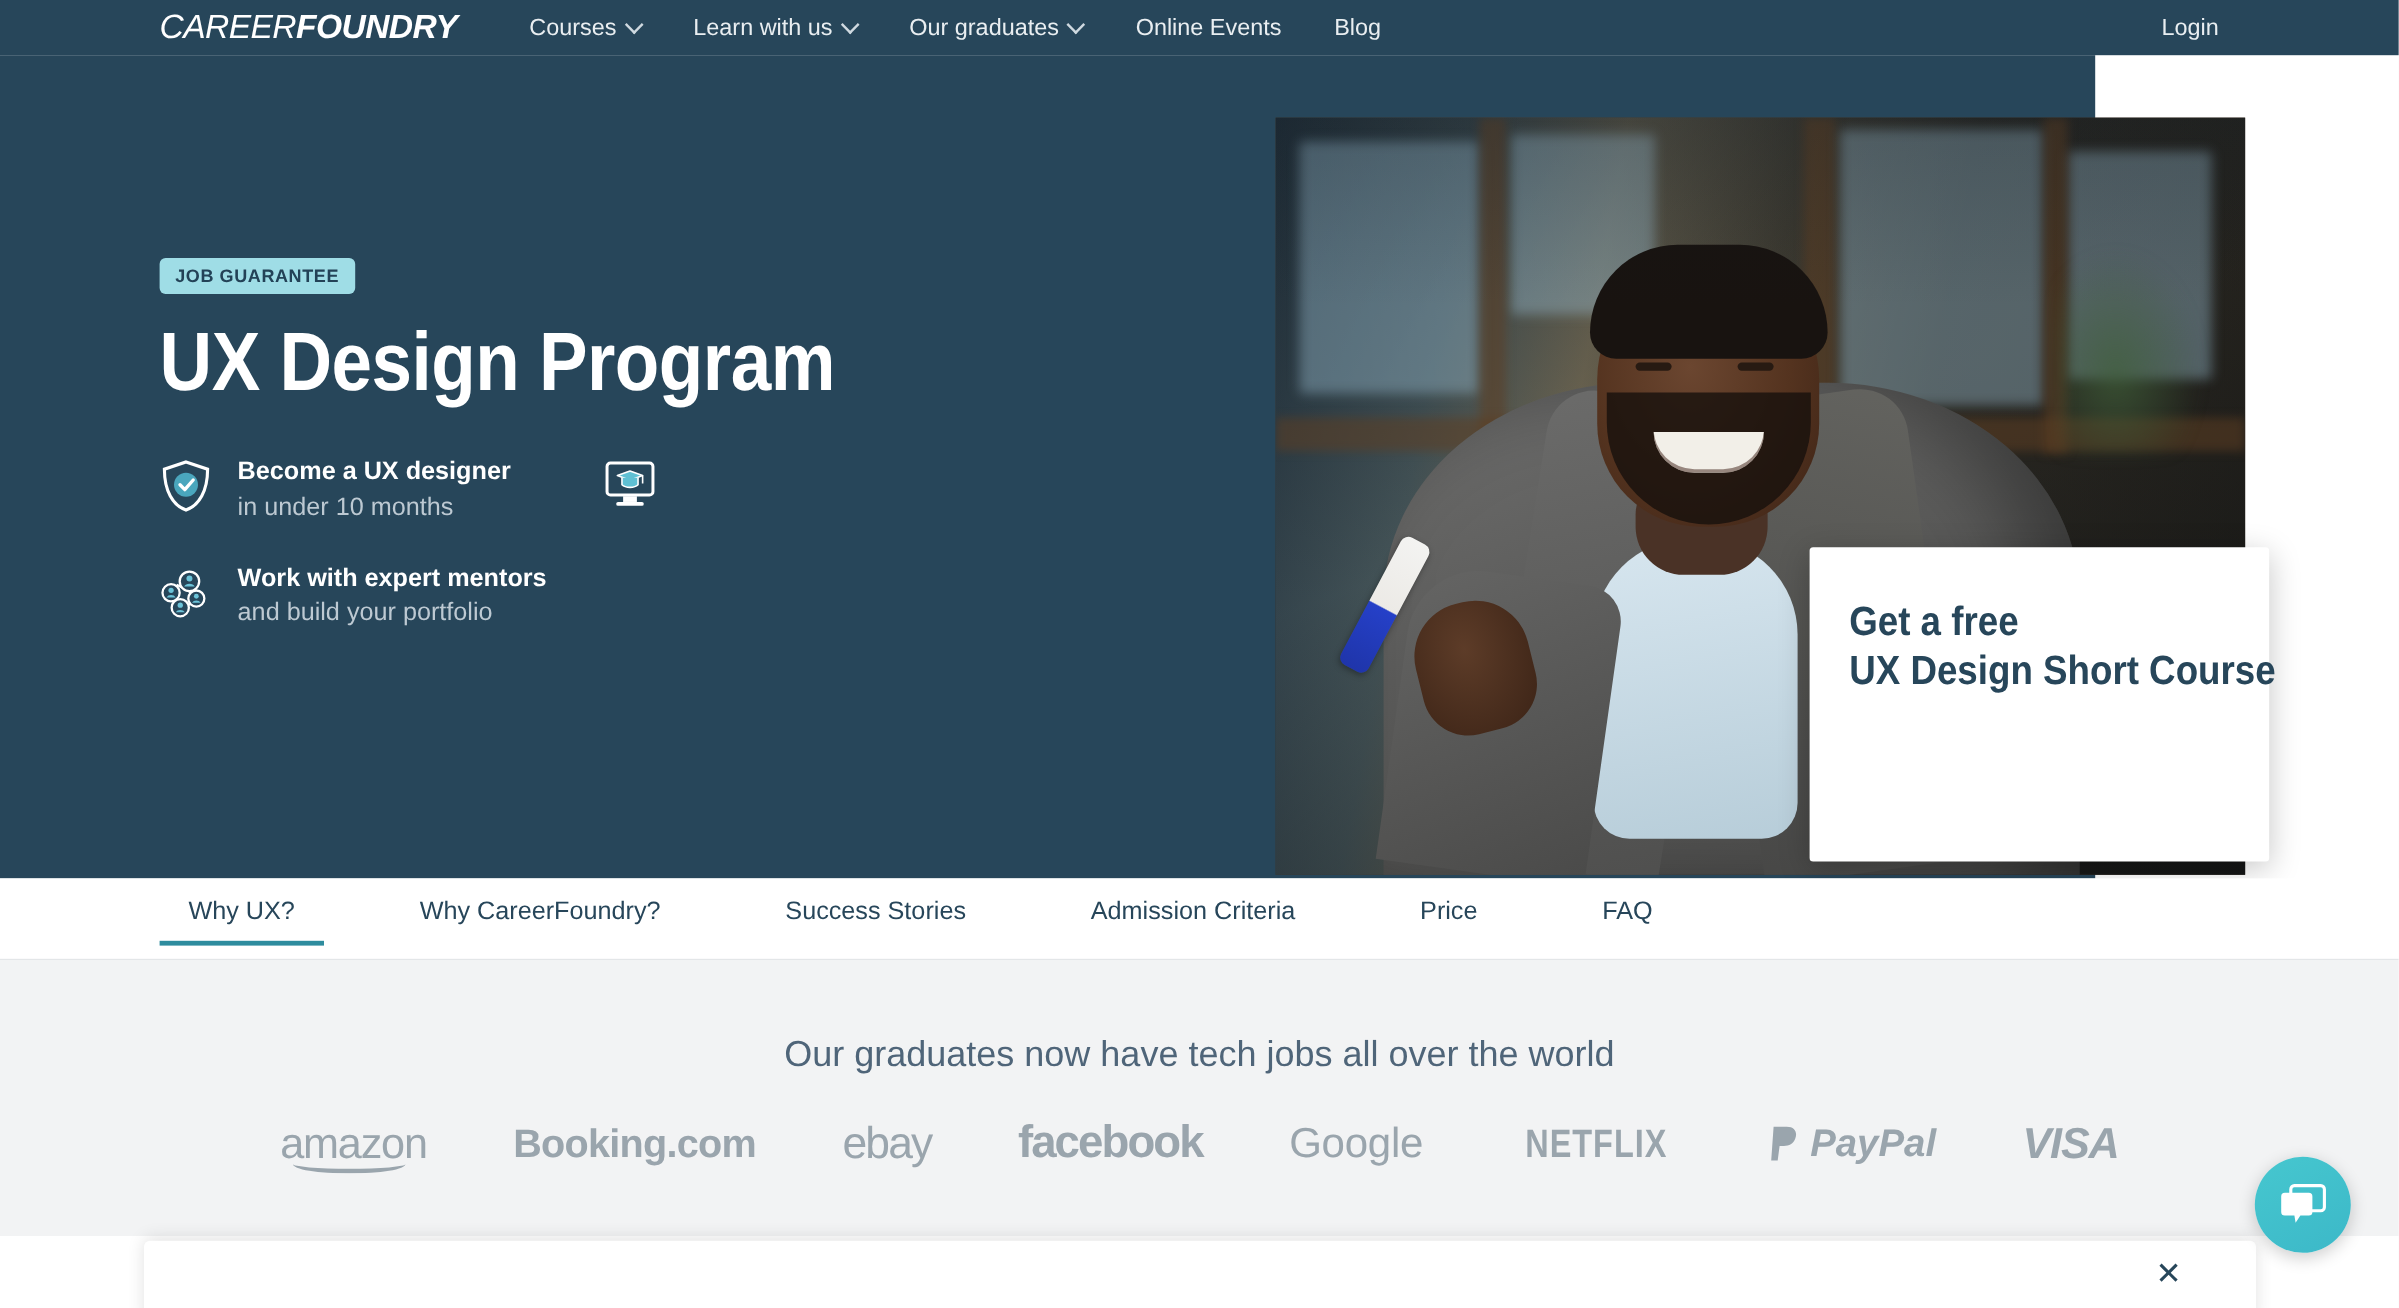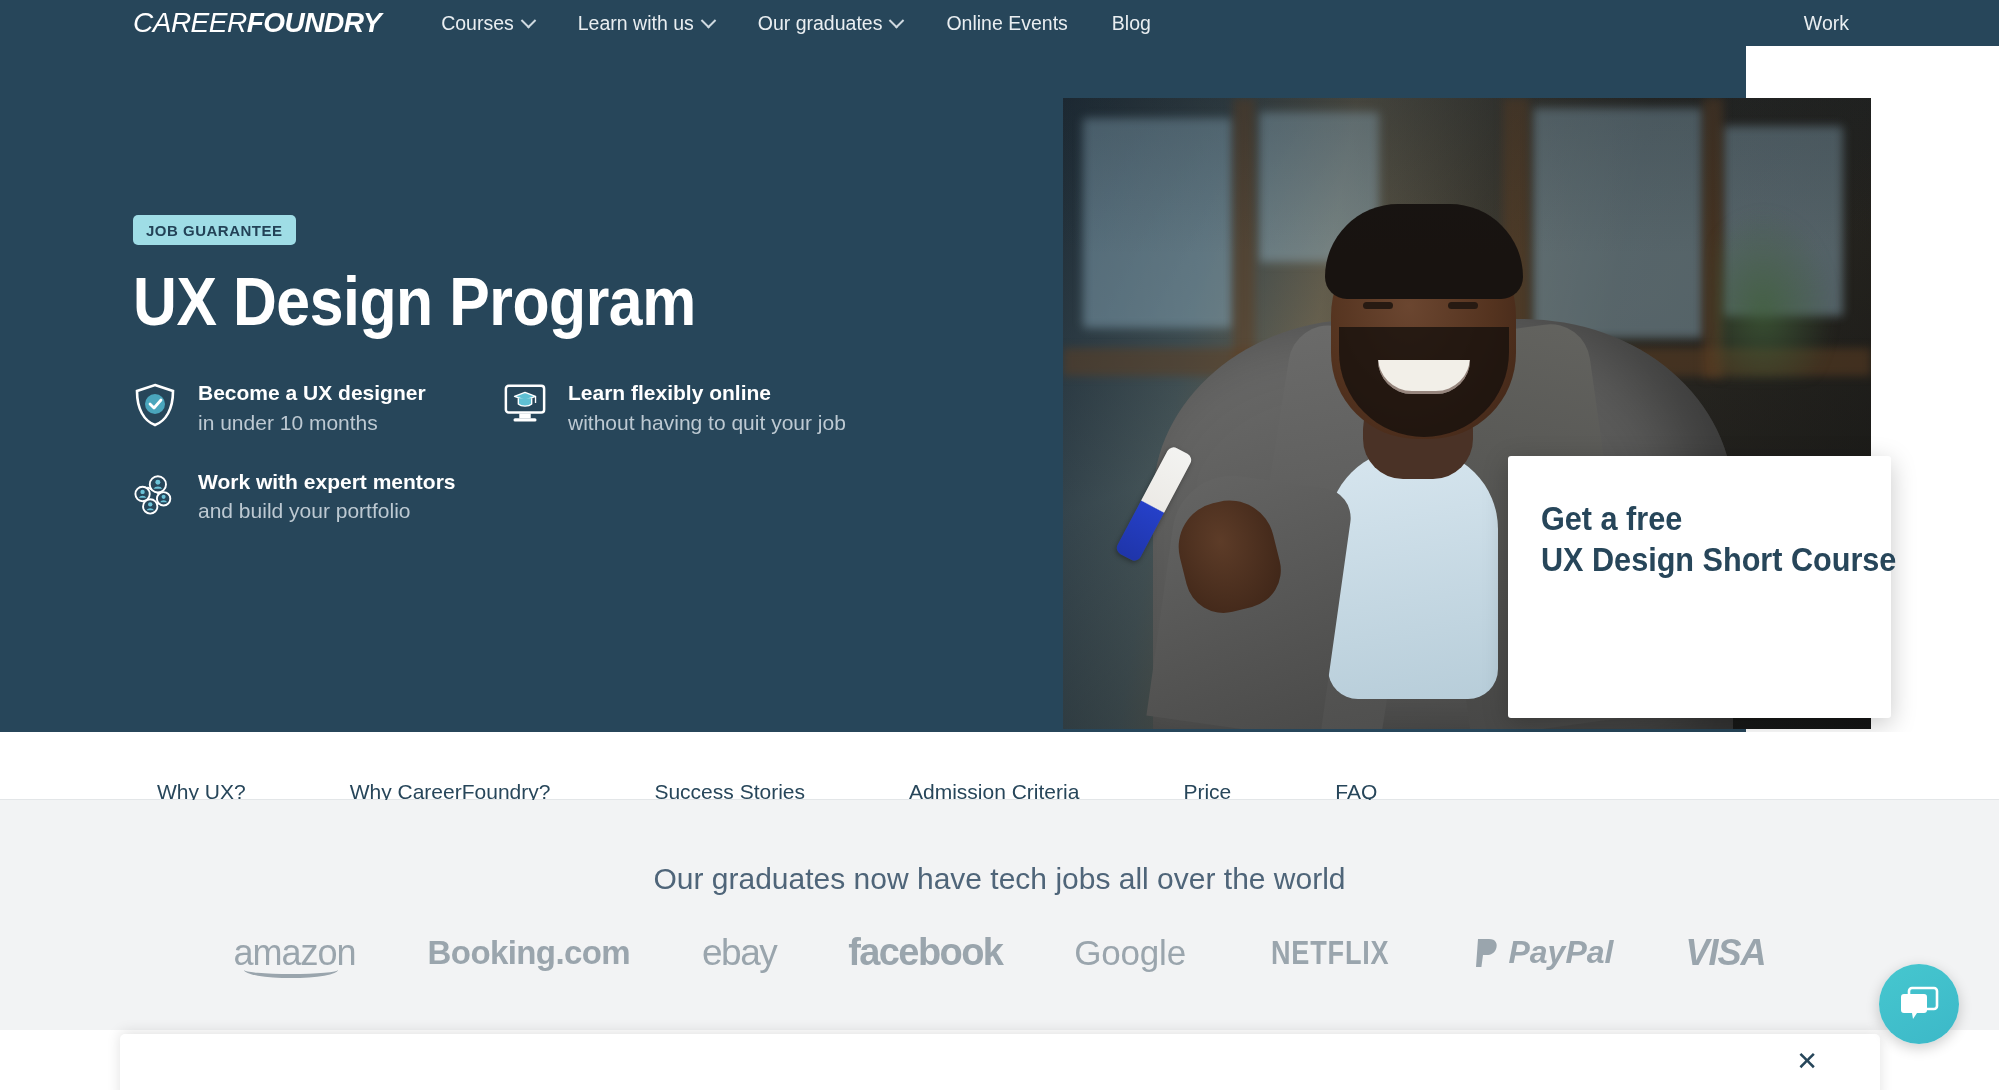--- a/index.html
+++ b/index.html
@@ -337,7 +337,7 @@
     </div>
 
     <div class="login">
-      <span>Work</span>
+      <span>Login</span>
     </div>
   </div>
 

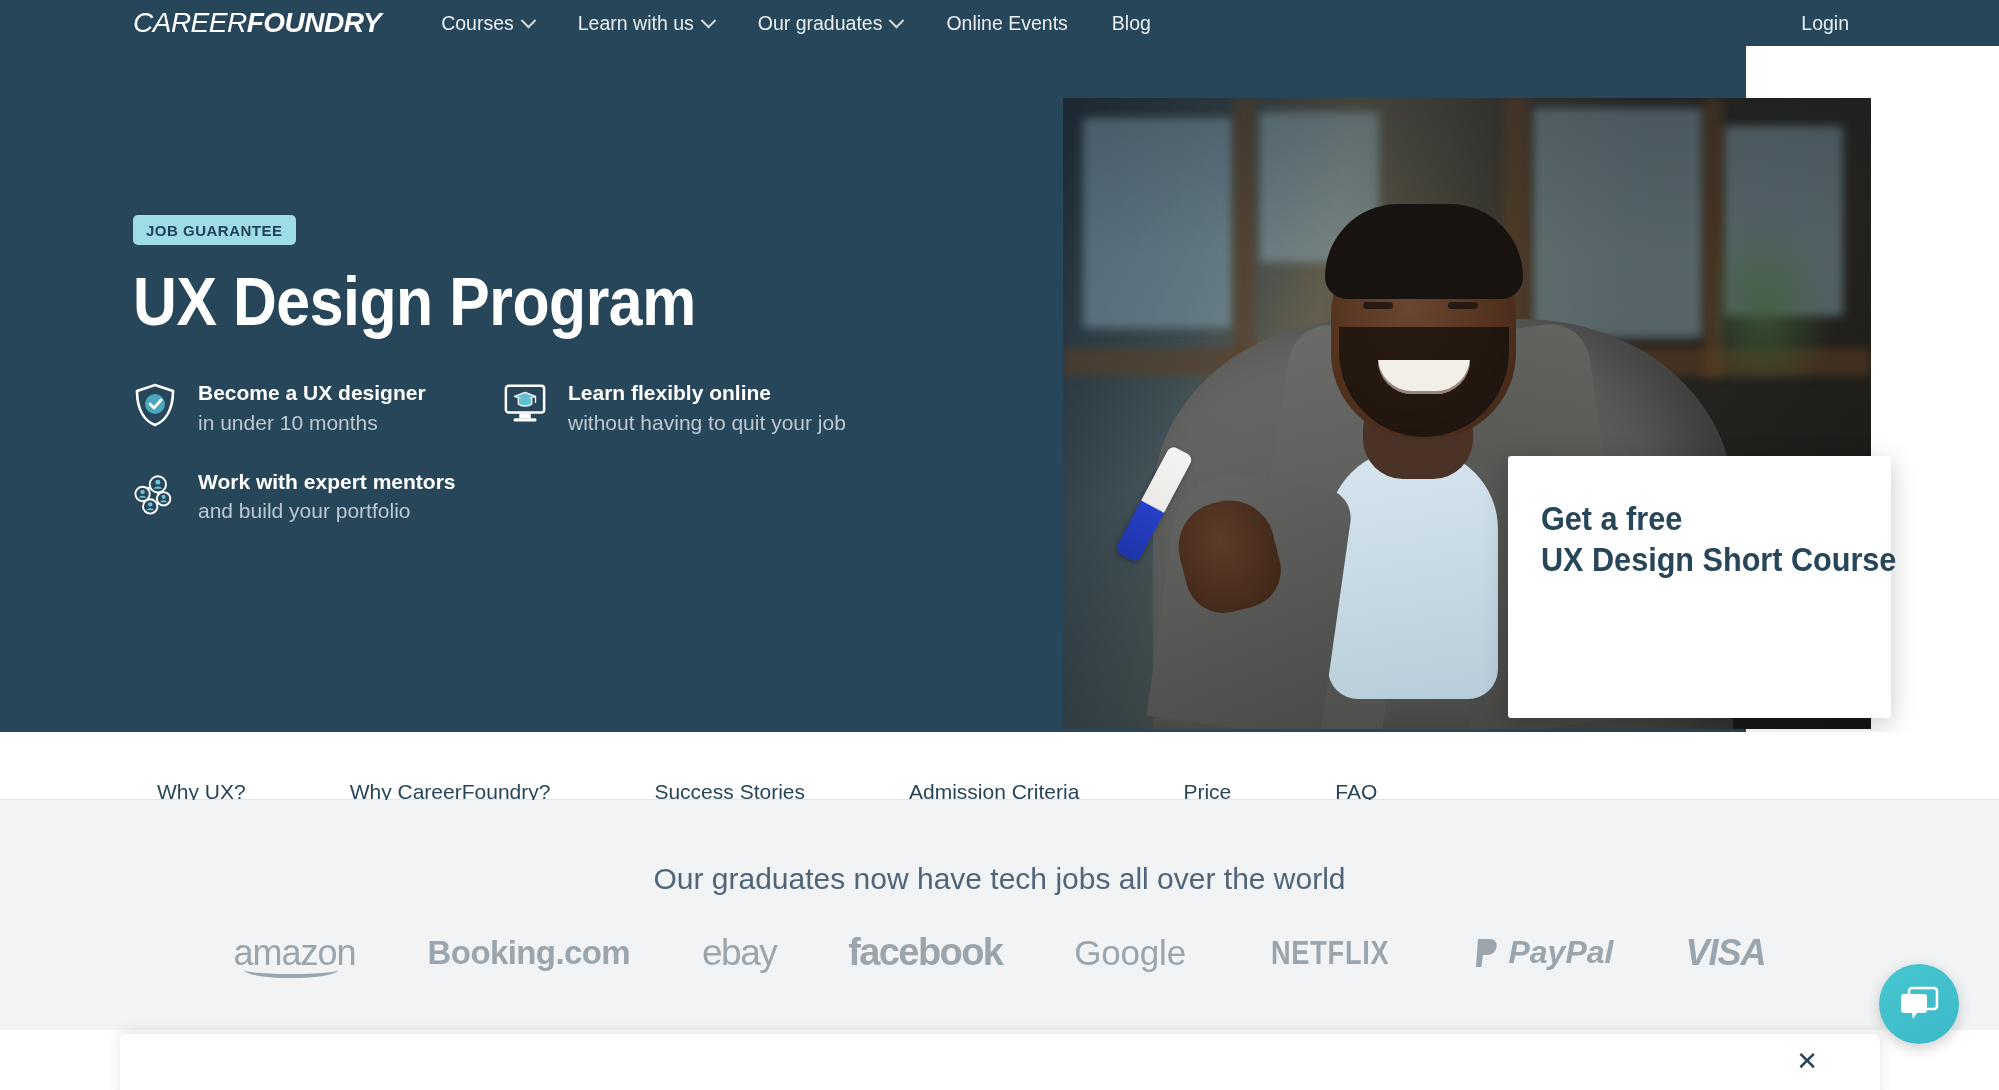--- a/index.html
+++ b/index.html
@@ -374,10 +374,6 @@
                 <path d="M16 16 L16 22 C19 25 27 25 30 22 L30 16" fill="#5fc0d3" stroke="#ffffff" stroke-width="1.4" stroke-linejoin="round"></path>
                 <path d="M34 14 L34 21" stroke="#ffffff" stroke-width="1.4"></path>
               </svg>
-            </div>
-            <div class="feat-txt">
-              <div class="t1">Learn flexibly online</div>
-              <div class="t2">without having to quit your job</div>
             </div>
           </div>
 

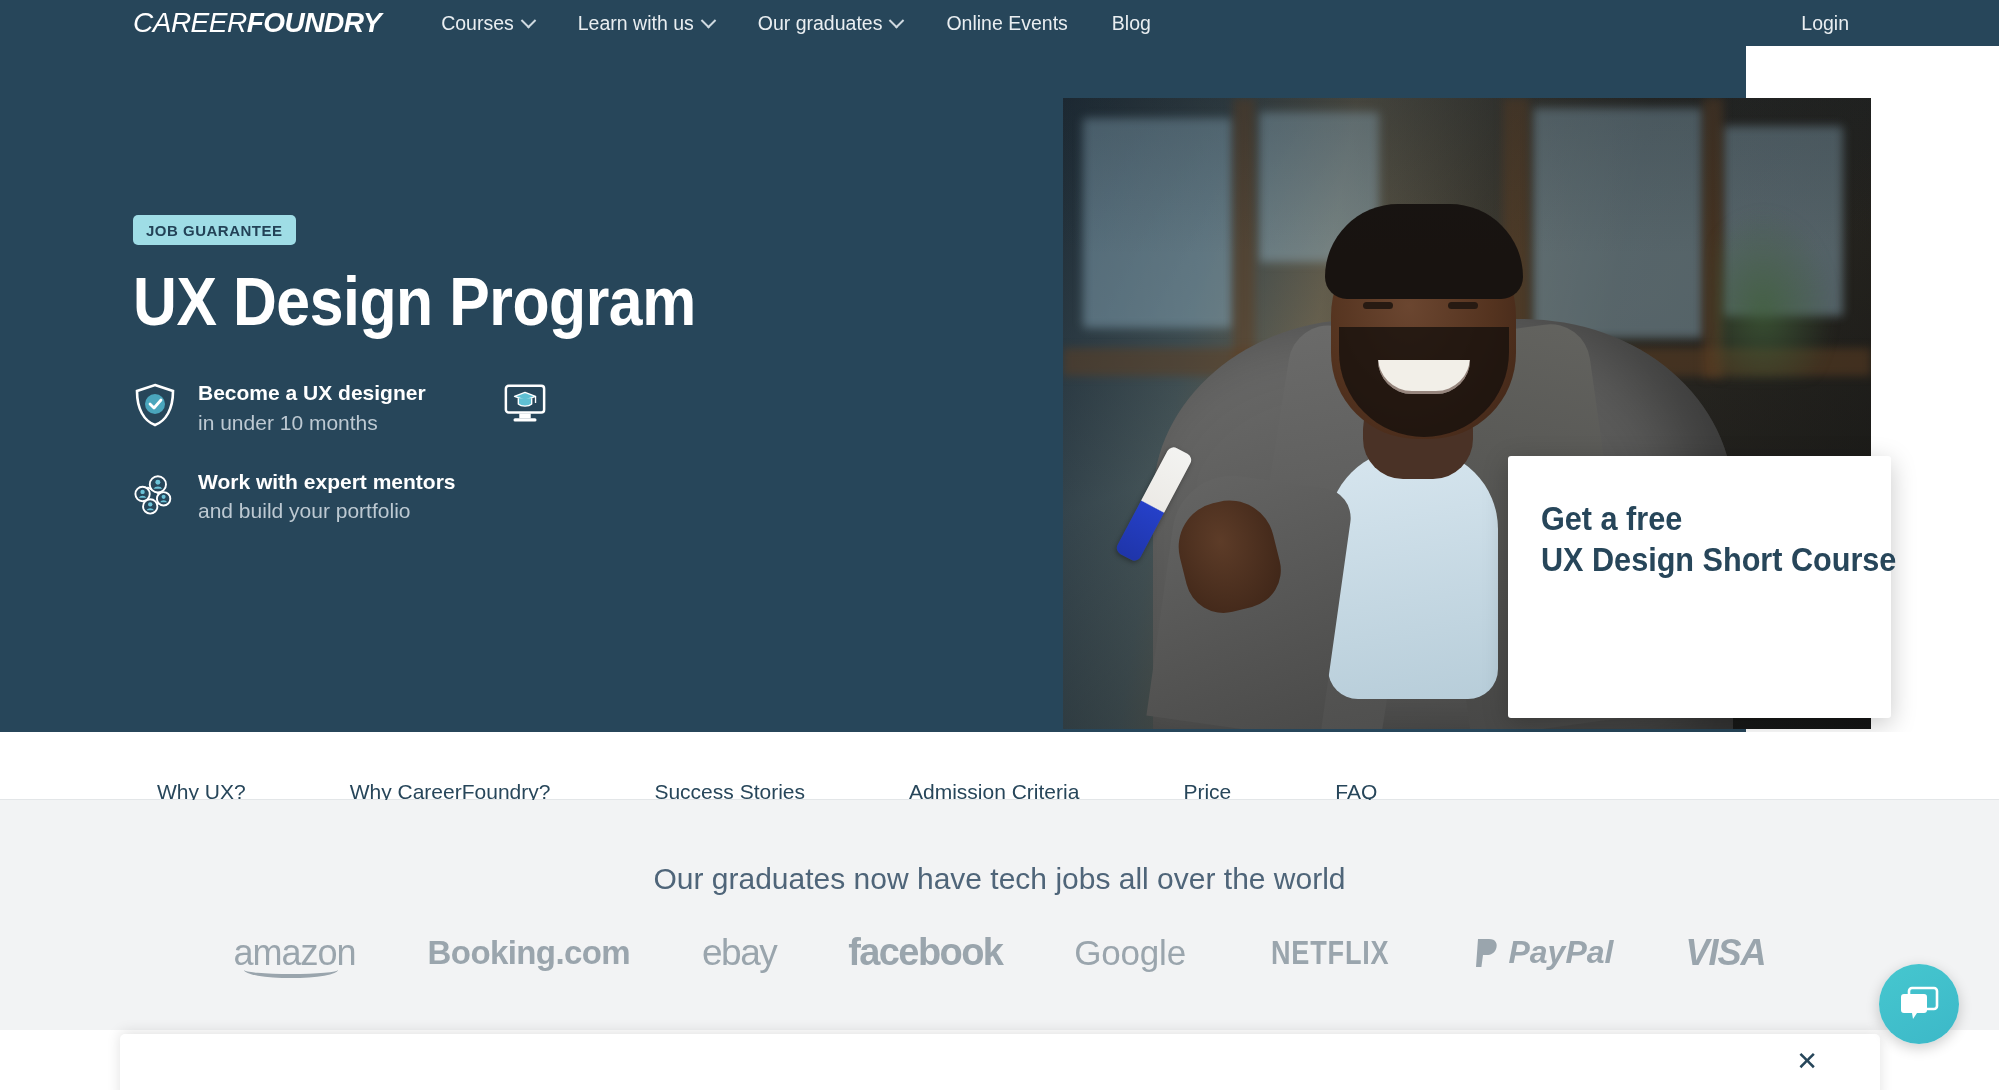--- a/index.html
+++ b/index.html
@@ -214,7 +214,7 @@
     background: #ffffff;
     border-bottom: 1px solid #e3e6e8;
   }
-  .tabs { position: absolute; left: 133px; top: 0; display: flex; height: 56px; margin-top: 32px; }
+  .tabs { position: absolute; left: 133px; top: 0; display: flex; height: 56px; }
   .tab {
     display: flex; align-items: center; justify-content: center;
     color: #27465a; font-size: 21px; cursor: pointer;

